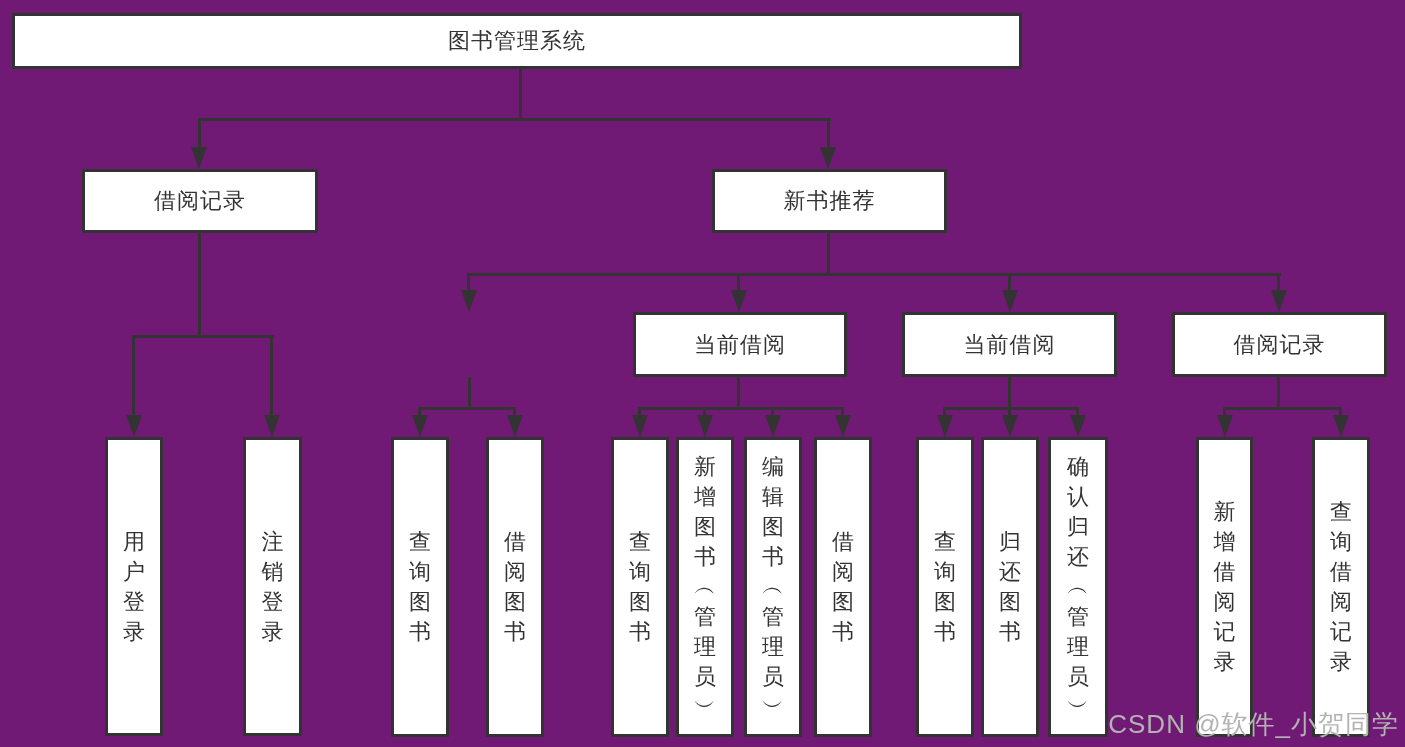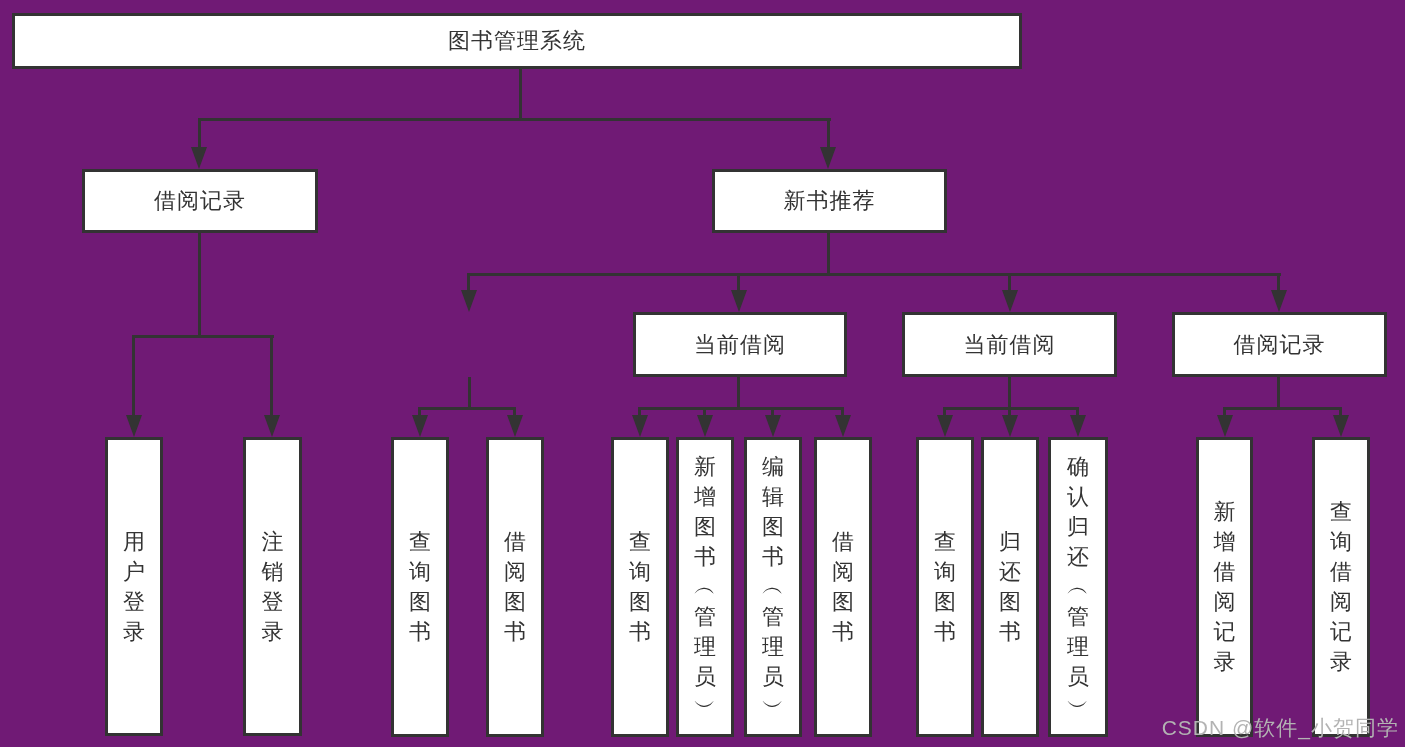--- a/index.html
+++ b/index.html
@@ -22,7 +22,7 @@
     border-top:22px solid #333333;
   }
   .watermark{
-    position:absolute;right:6px;bottom:5px;font-size:21px;color:#b3b3b3;
+    position:absolute;right:6px;bottom:5px;font-size:26px;color:#b3b3b3;
     z-index:3;letter-spacing:1px;white-space:nowrap;
   }
 </style>

